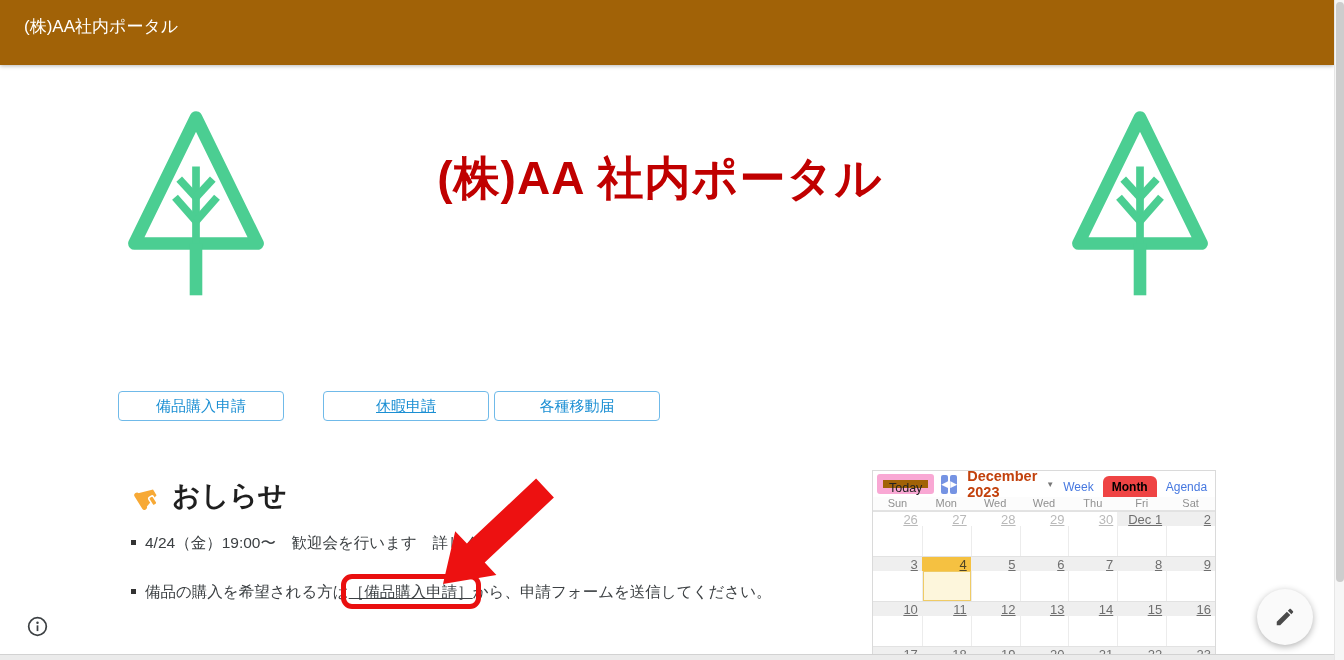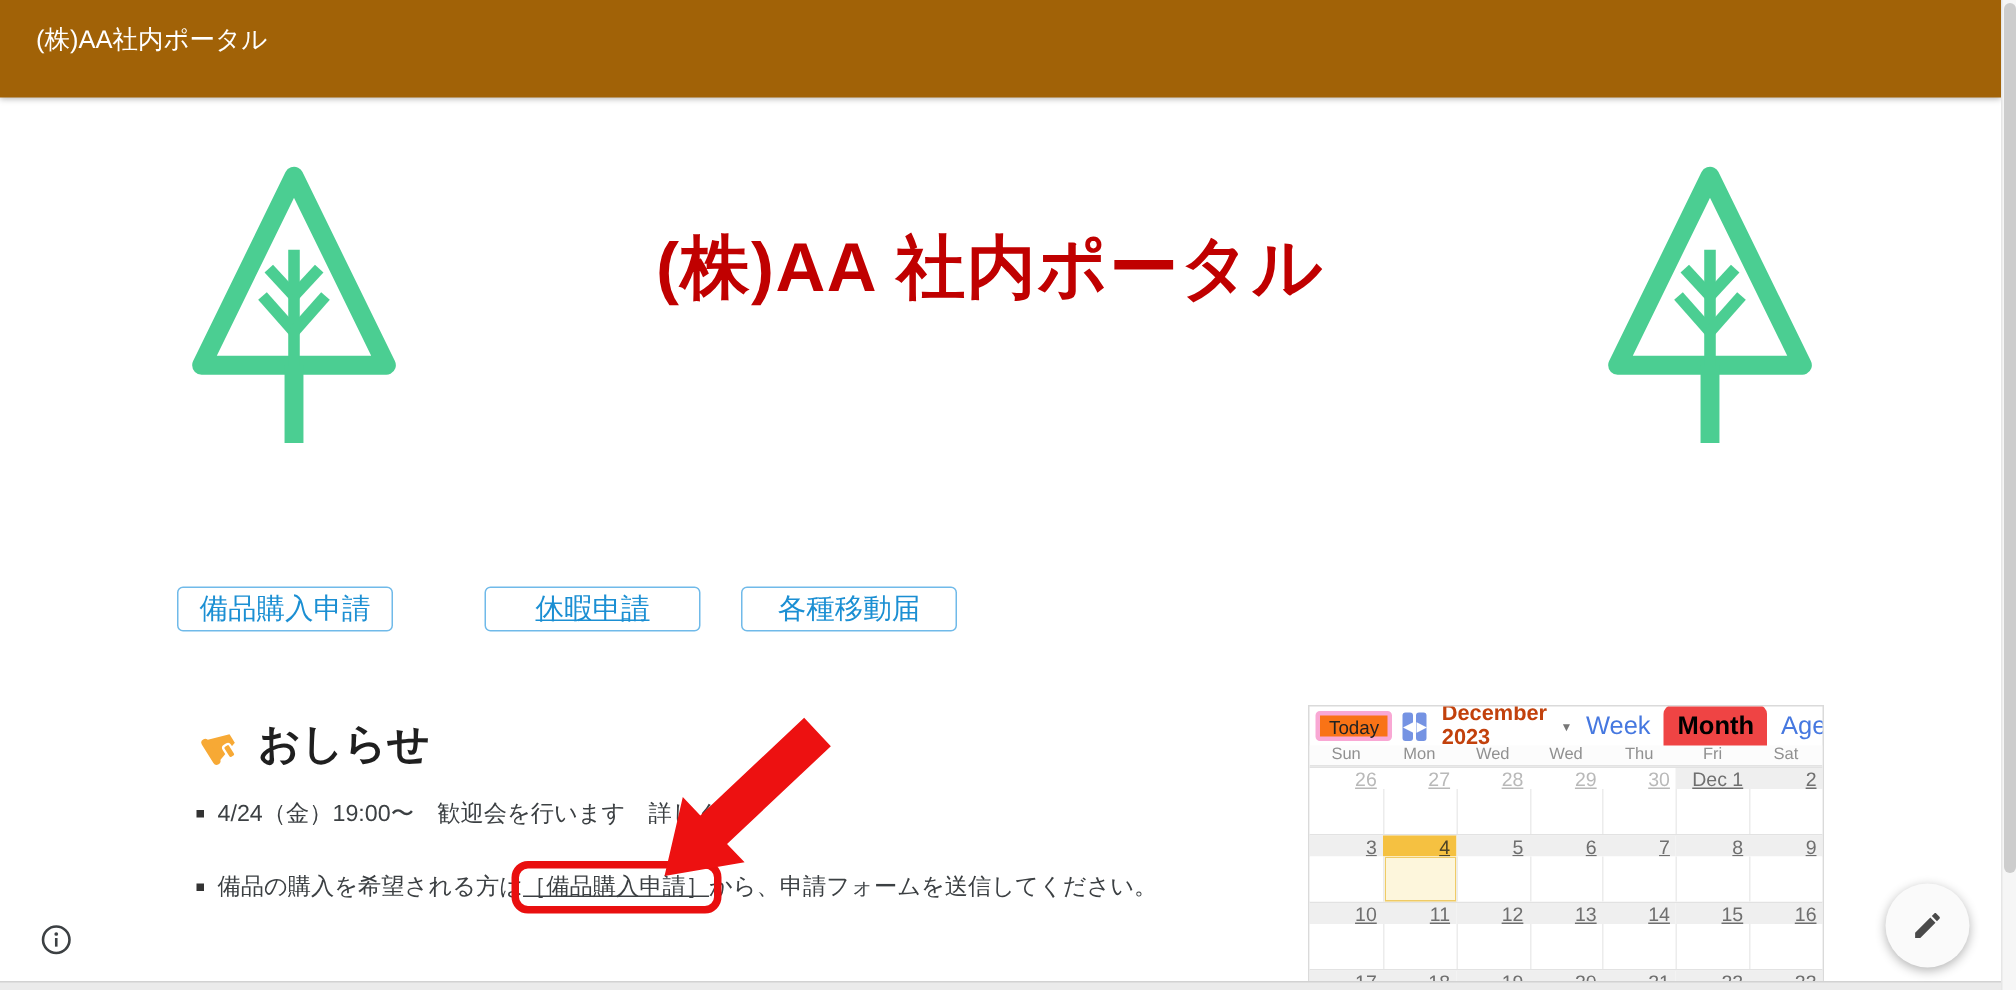--- a/index.html
+++ b/index.html
@@ -22,9 +22,9 @@
   .tree.right { left:1070px; top:110px; }
 
   
-  .qbtn { position:absolute; top:391px; width:144px; height:30px;
+  .qbtn { position:absolute; top:391px; width:166px; height:30px;
           background:#fff; border:1.6px solid #70BAE9; border-radius:4px;
-          color:#1B8FD3; font-size:19px; display:flex; align-items:center;
+          color:#1B8FD3; font-size:15px; display:flex; align-items:center;
           justify-content:center; cursor:pointer; }
   .qbtn.b1 { left:118px; } .qbtn.b2 { left:323px;text-decoration:underline; } .qbtn.b3 { left:494px; }
 

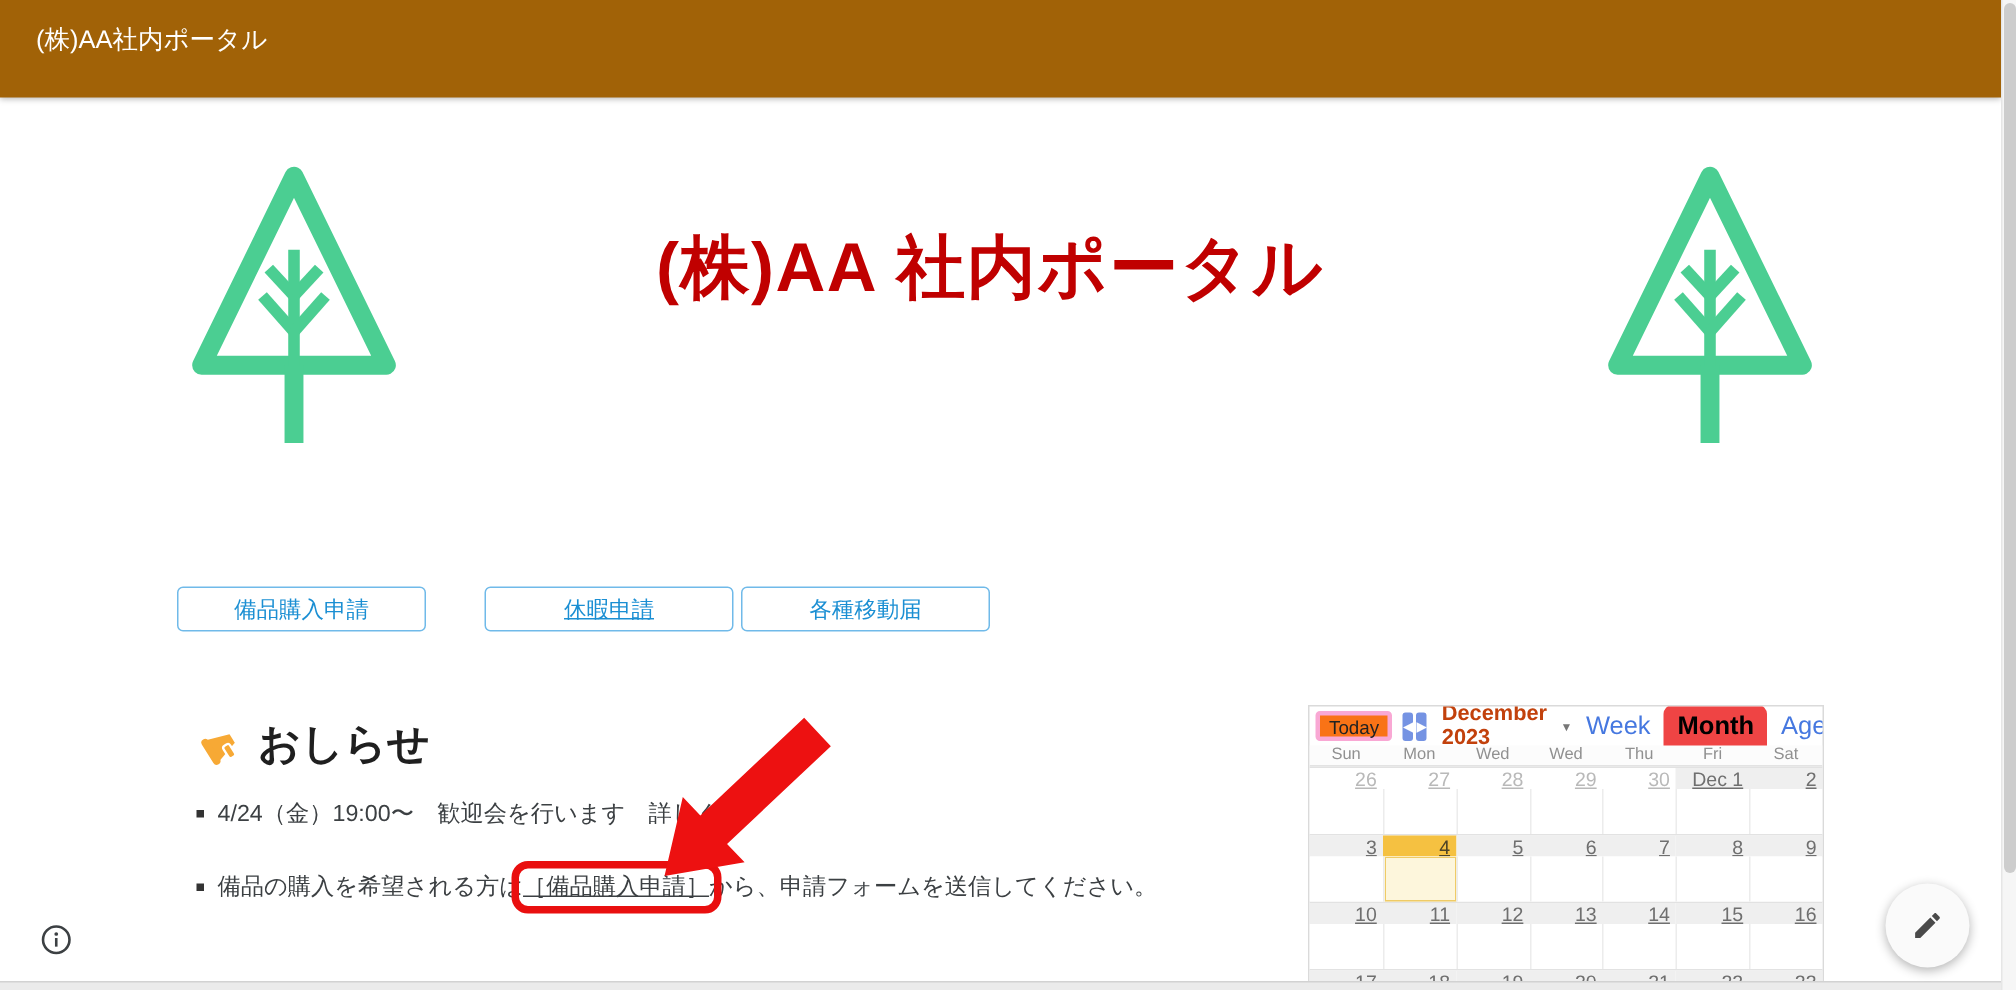--- a/index.html
+++ b/index.html
@@ -50,7 +50,7 @@
               background:#fff; border:1px solid #DADADA; border-bottom:none;
               overflow:hidden; z-index:4; }
   .cal-header { height:26px; display:flex; align-items:center; padding-left:4px; }
-  .cal-today-btn { border:3px solid #f9a8d4; border-radius:3px; background:#f97316;
+  .cal-today-btn { border:6px solid #f9a8d4; border-radius:3px; background:#a16207;
               font-size:12.5px; color:#222; padding:1px 6px; height:20px; cursor:pointer; }
   .cal-nav { width:30px; height:19px; background:#7593E3; border-radius:2px;
               color:#fff; font-size:9px; display:flex; align-items:center;

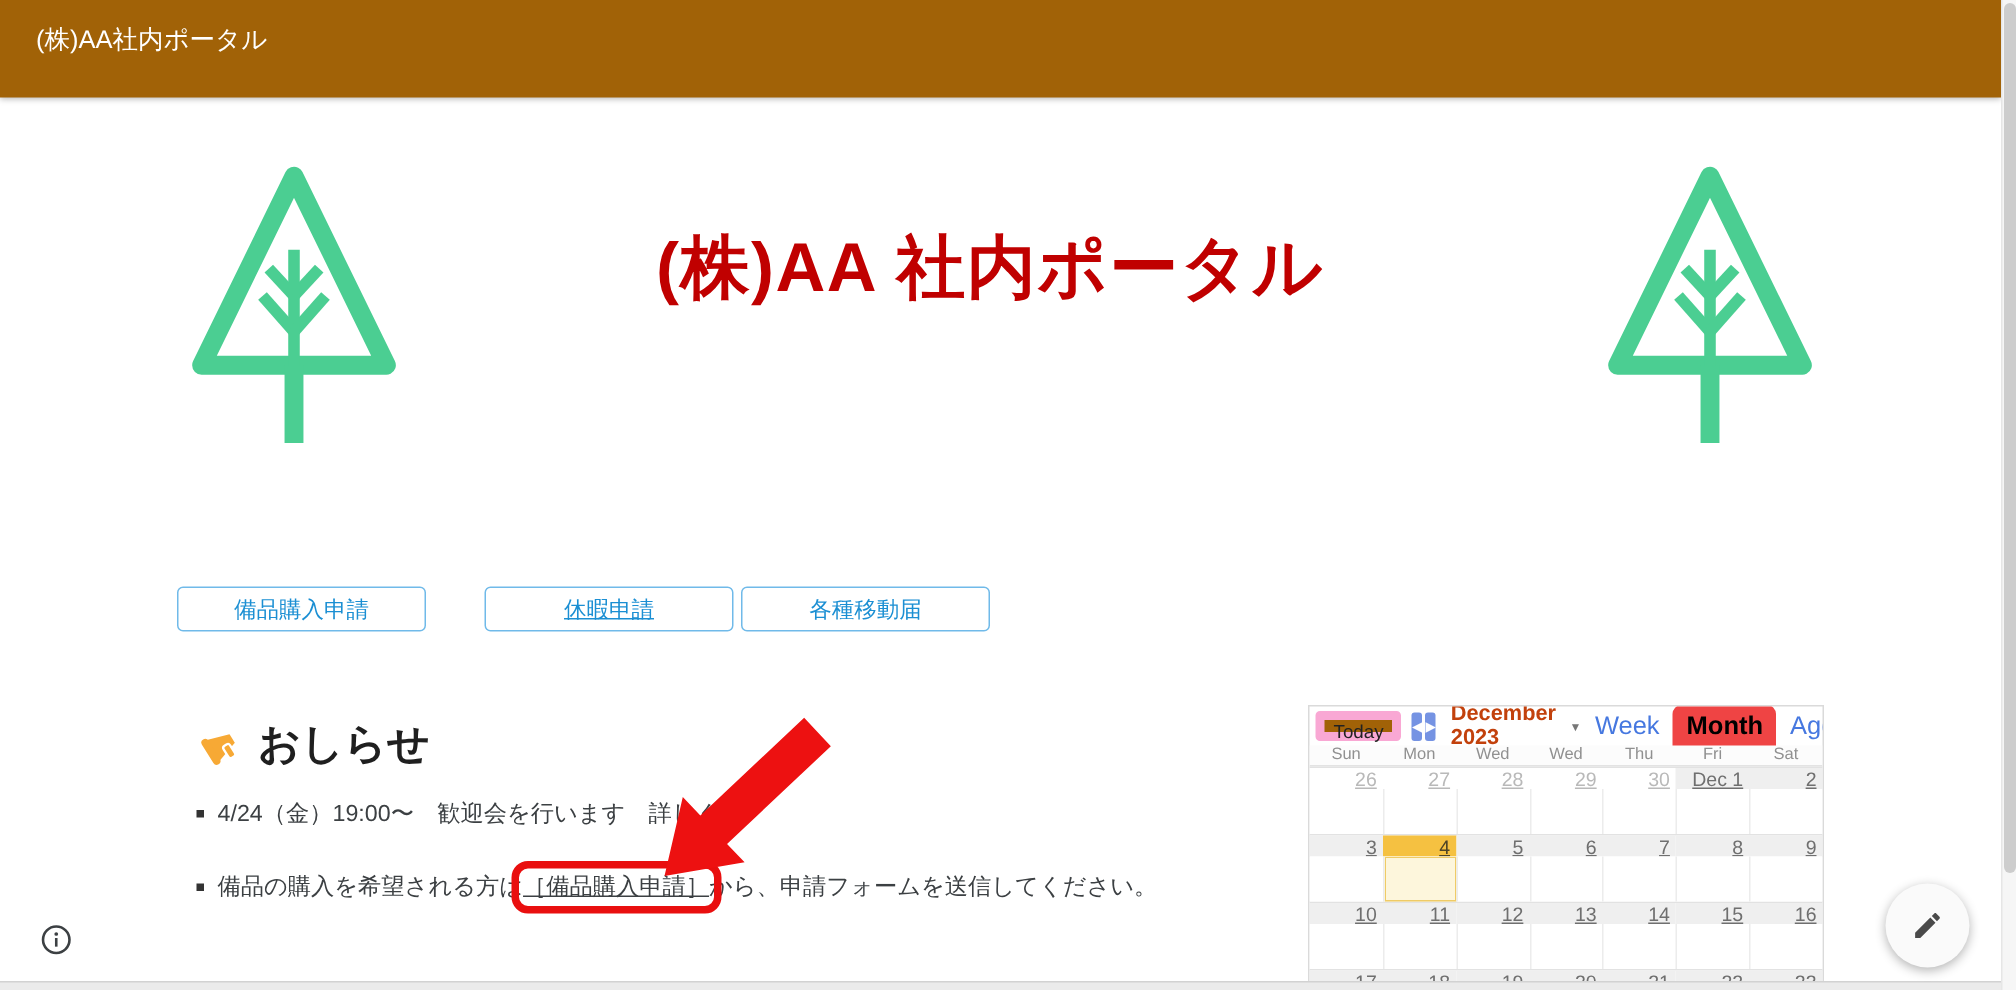--- a/index.html
+++ b/index.html
@@ -59,7 +59,7 @@
   .cal-month { font-size:14.5px; font-weight:bold; color:#c2410c; margin-left:10px; }
   .cal-caret { font-size:8px; color:#777; margin-left:9px; cursor:pointer; }
   .cal-tabs { margin-left:auto; display:flex; align-items:flex-end; height:26px; }
-  .cal-tab { font-size:17px; color:#4678E0; padding:4px 9px 3px; cursor:pointer; white-space:nowrap;text-align:right; }
+  .cal-tab { font-size:12px; color:#4678E0; padding:4px 9px 3px; cursor:pointer; white-space:nowrap;text-align:right; }
   .cal-tab.active { background:#ef4444; border-radius:6px 6px 0 0; color:#000; font-weight:bold; }
   .cal-days { display:grid; grid-template-columns:repeat(7,1fr); height:14px;
               background:#fcfcfc; border-bottom:1px solid #e3e3e3; }

